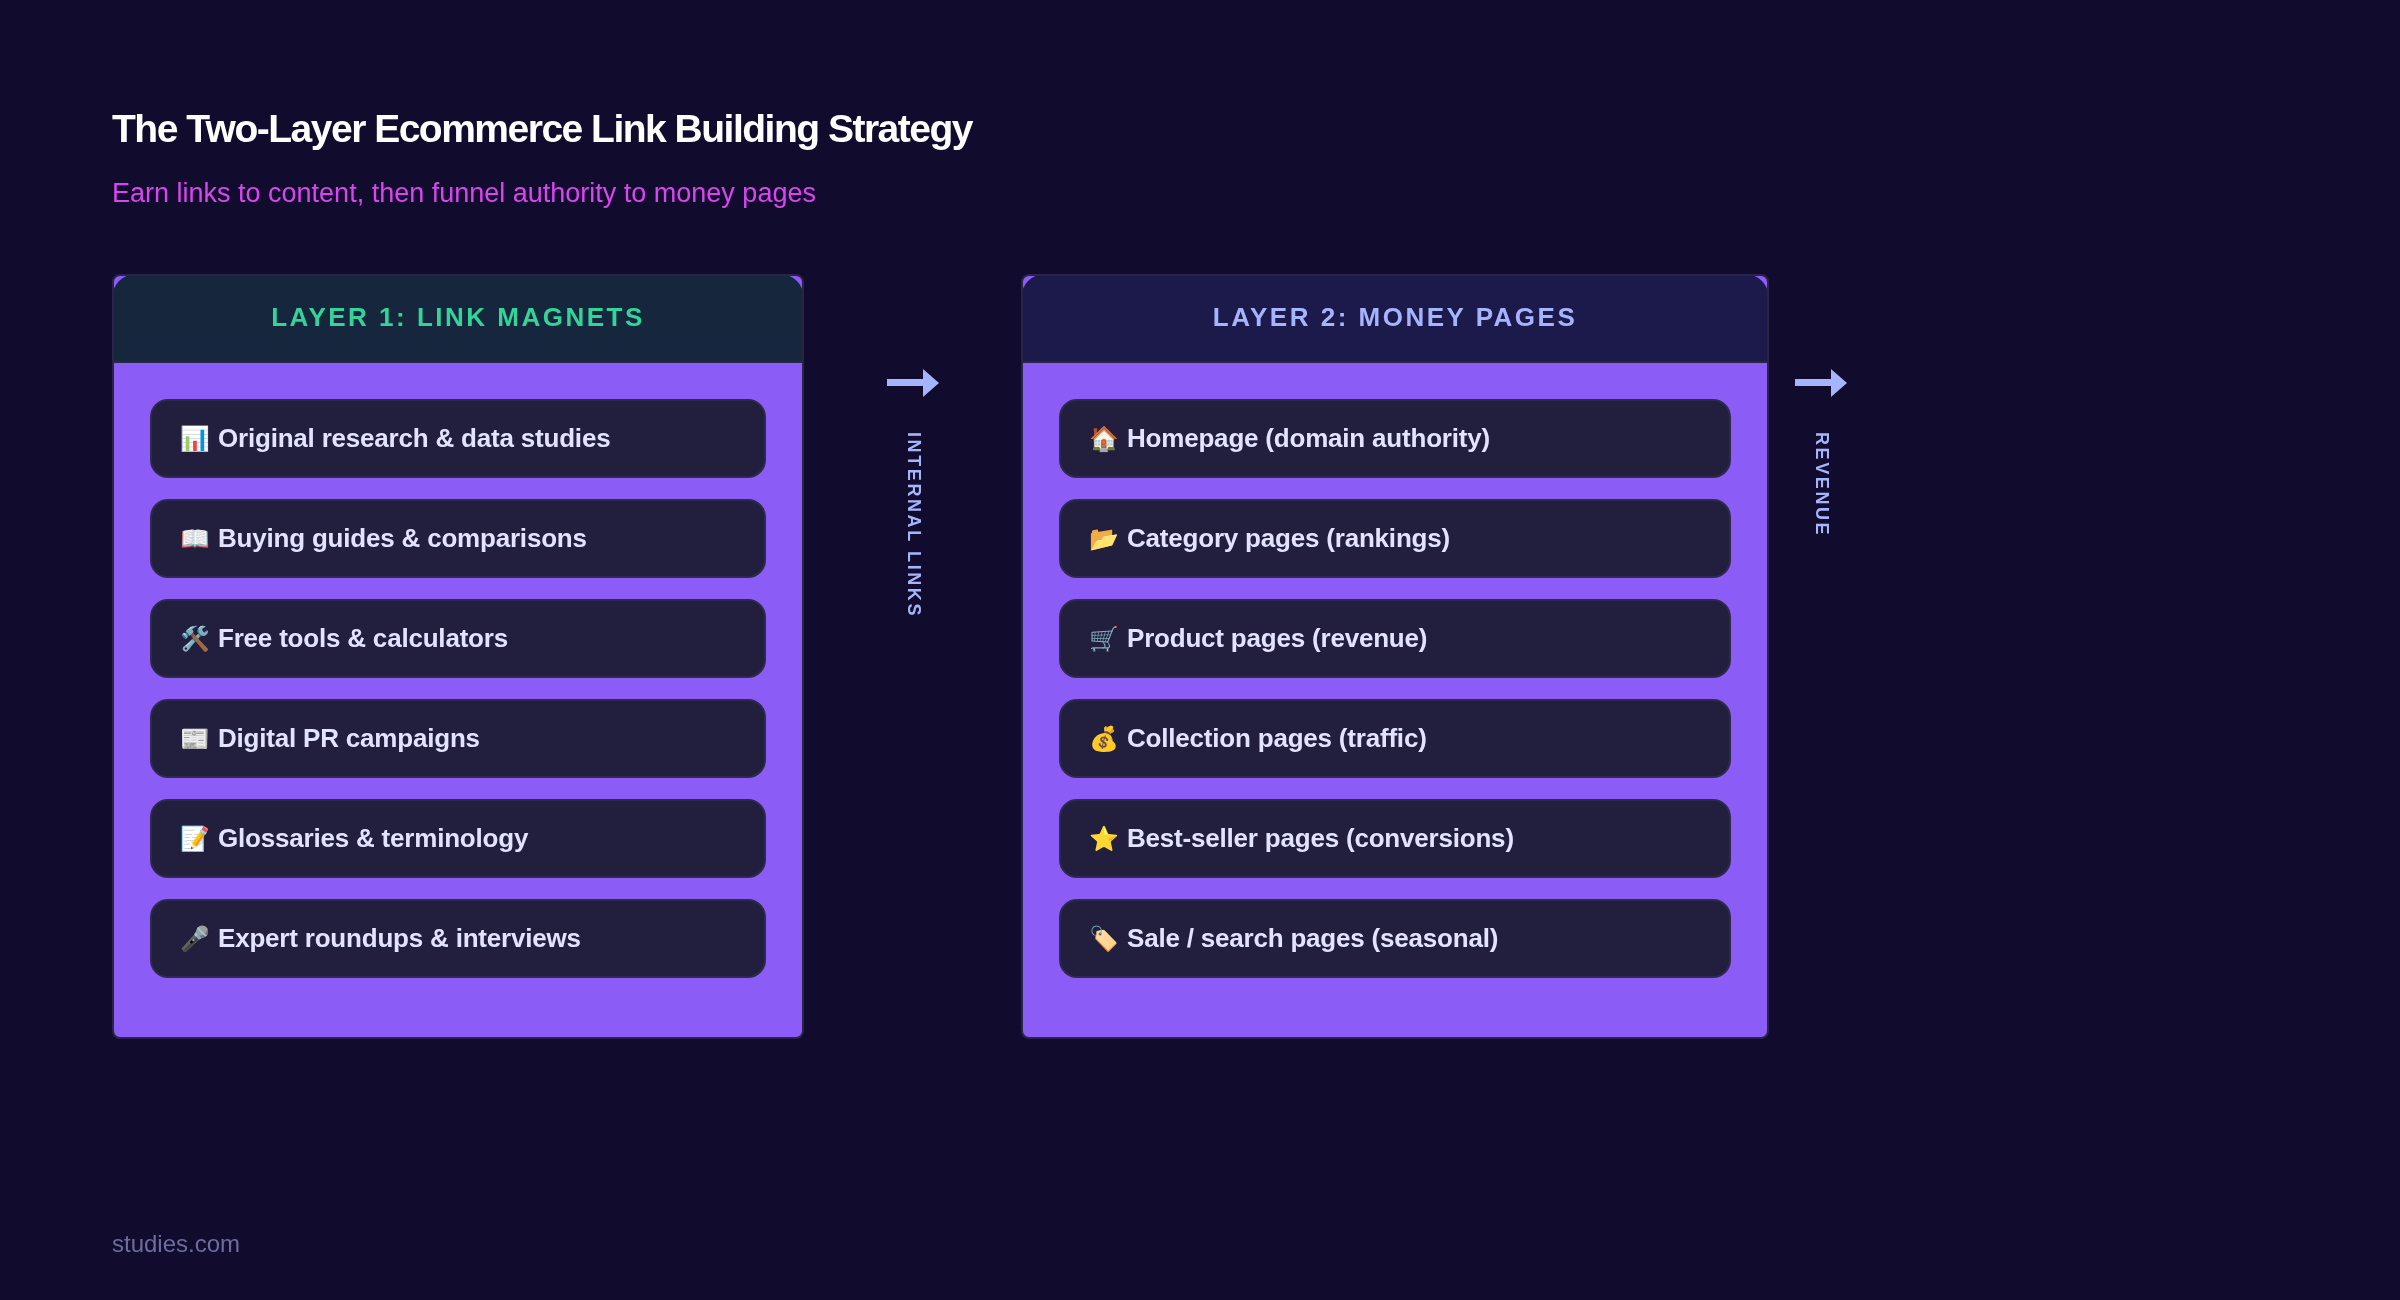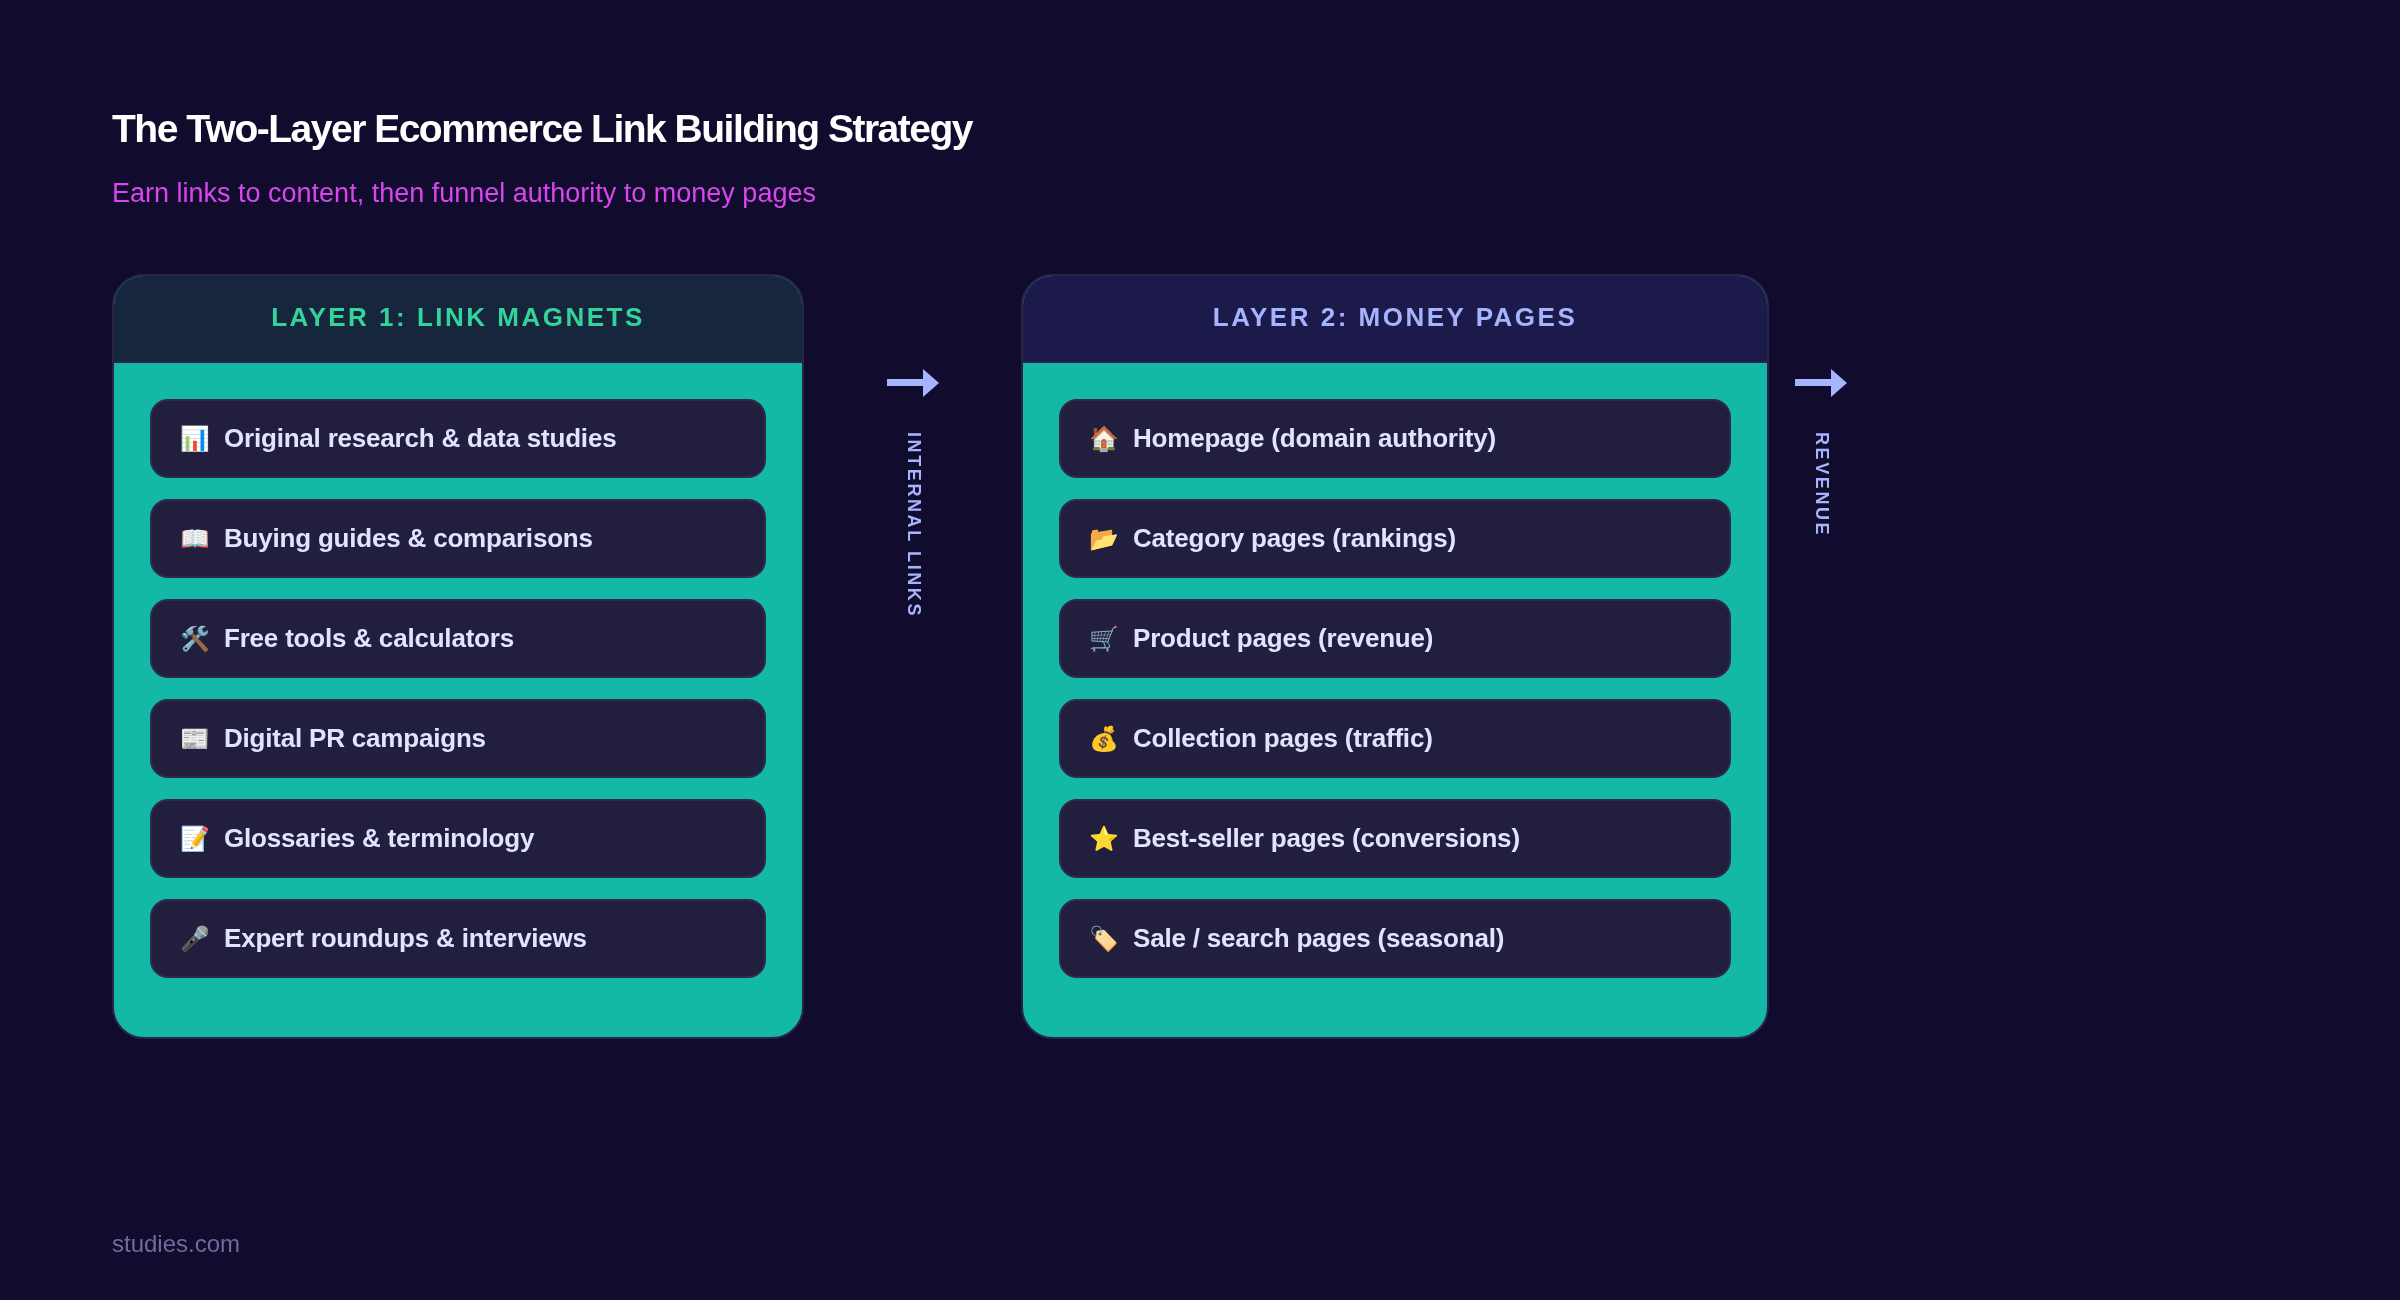--- a/index.html
+++ b/index.html
@@ -23,8 +23,8 @@
 
     .card {
       position: absolute; top: 274px;
-      border: 2px solid #2a2548; border-radius: 32px;
-      background: #14b8a6; overflow: hidden;
+      border: 2px solid #2a2548; border-radius: 8px;
+      background: #8b5cf6; overflow: hidden;
     }
     .card-1 { left: 112px; width: 692px; height: 765px; }
     .card-2 { left: 1021px; width: 748px; height: 765px; }

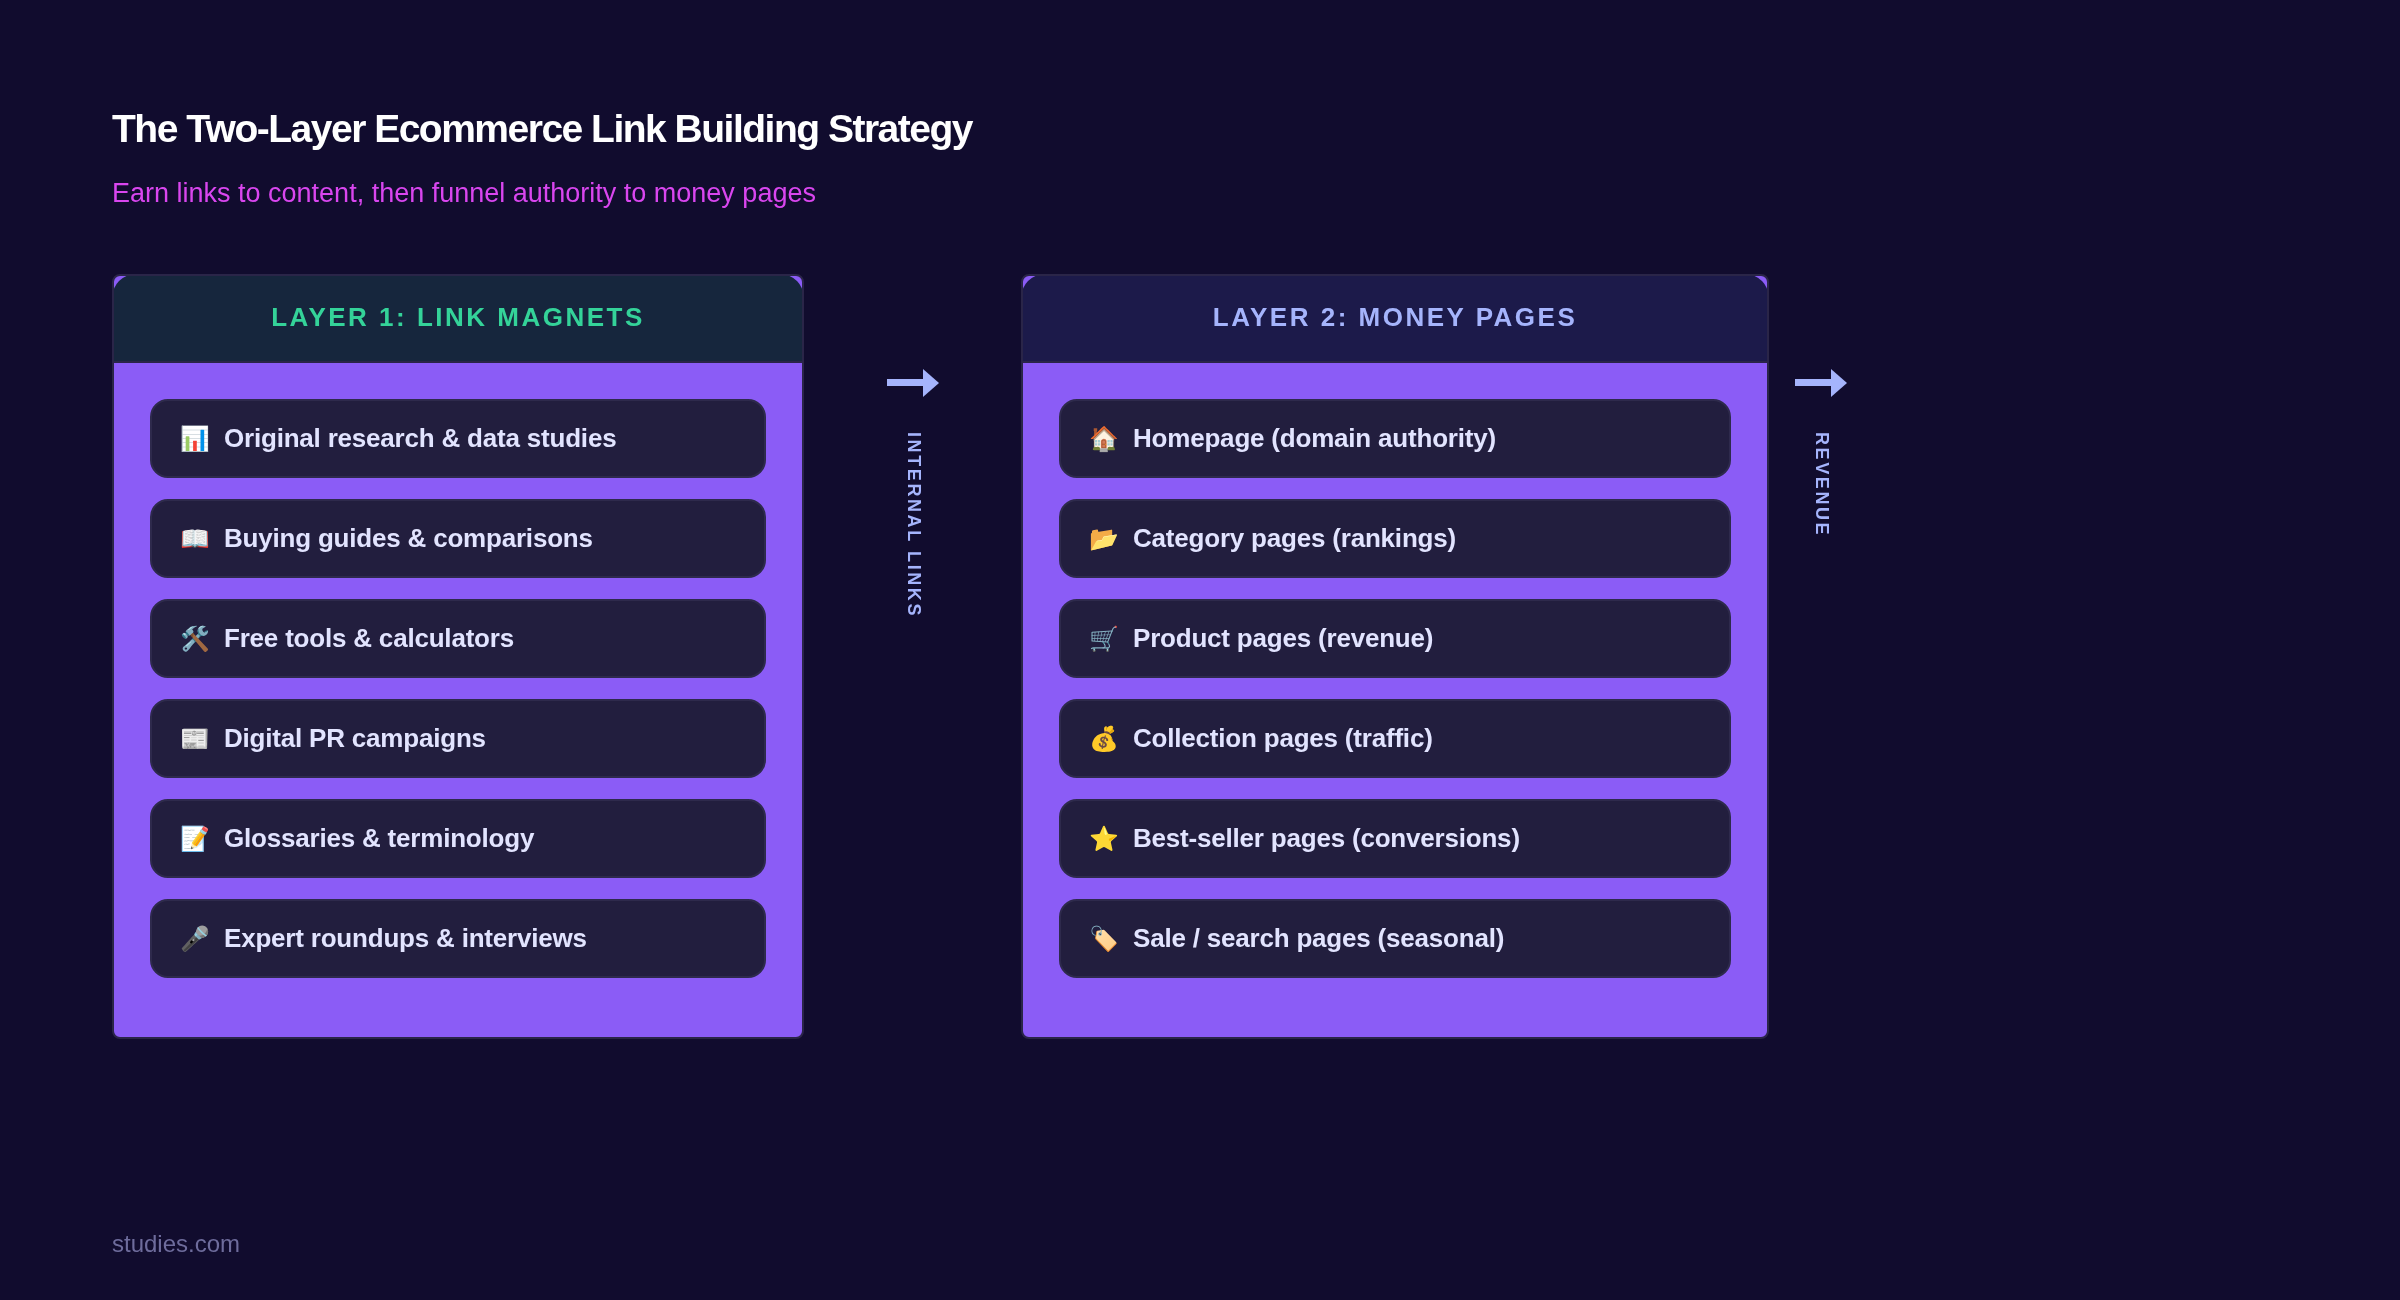--- a/index.html
+++ b/index.html
@@ -48,7 +48,7 @@
     }
     .item-icon { width: 30px; font-size: 24px; line-height: 1; text-align: center; flex: none; }
     .item-label {
-      margin-left: 14px; font-size: 26px; font-weight: 700; color: #e2e4ff;
+      margin-left: 8px; font-size: 26px; font-weight: 700; color: #e2e4ff;
       white-space: nowrap; letter-spacing: -0.2px;
     }
 

